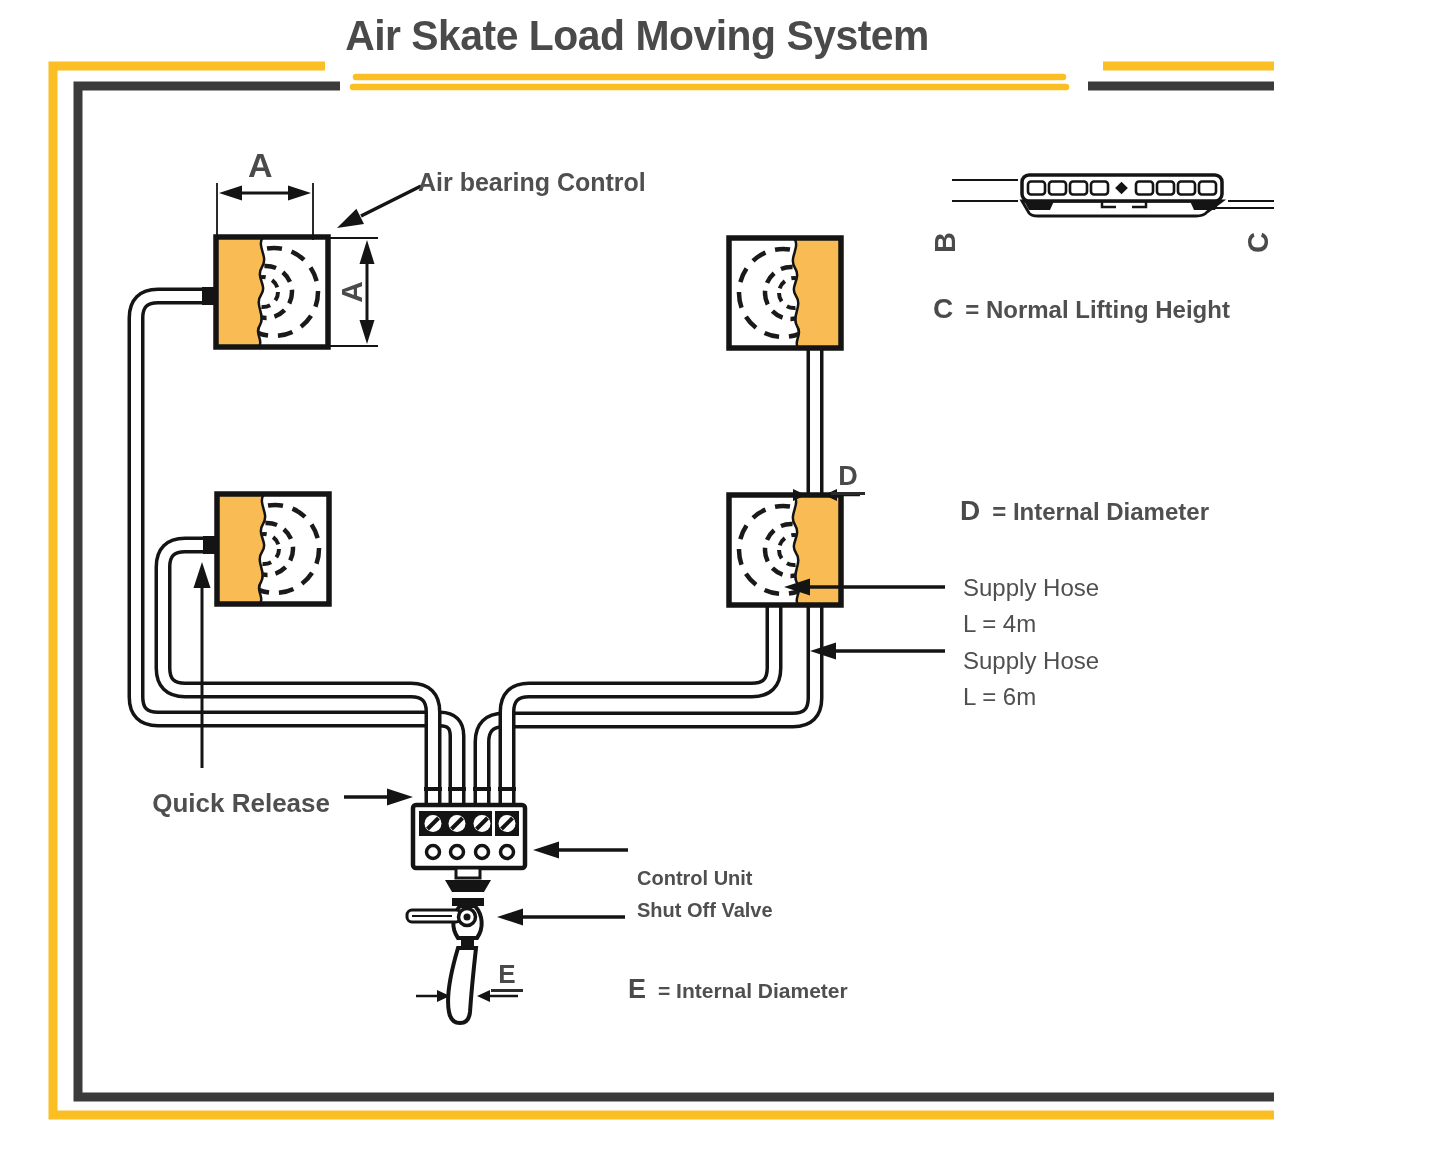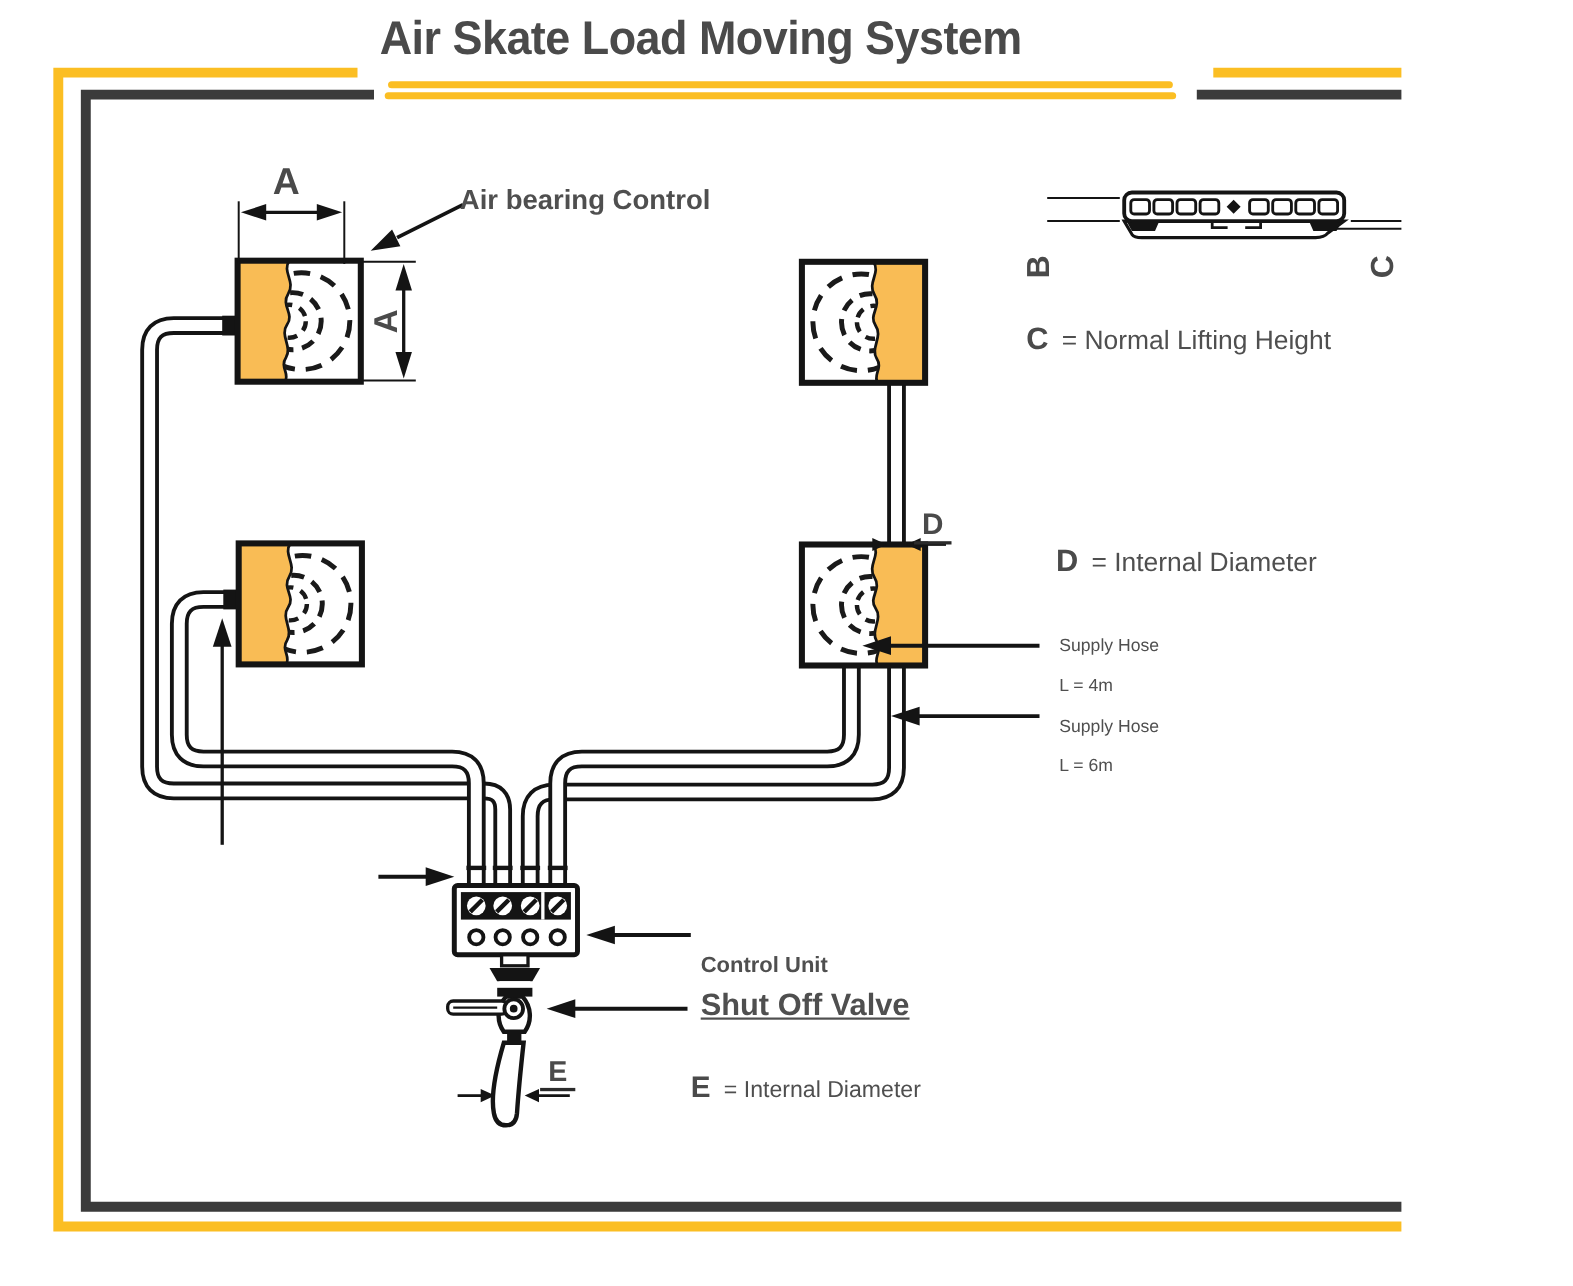--- a/index.html
+++ b/index.html
@@ -16,7 +16,7 @@
   .w600{font-weight:600;}
   .w500{font-weight:500;}
   .big-letter{font-weight:700;font-size:28px;color:#4a4a4a;}
-  .eq-text{font-weight:400;font-size:24px;margin-top:20px;}
+  .eq-text{font-weight:700;font-size:24px;margin-top:20px;}
   .inline-legend{display:flex;align-items:baseline;gap:12px;}
   .dim-underline{border-bottom:3px solid #2b2b2b;padding:0 3px 2px 3px;text-align:center;}
   .rot{transform:rotate(-90deg);transform-origin:center center;text-align:center;}

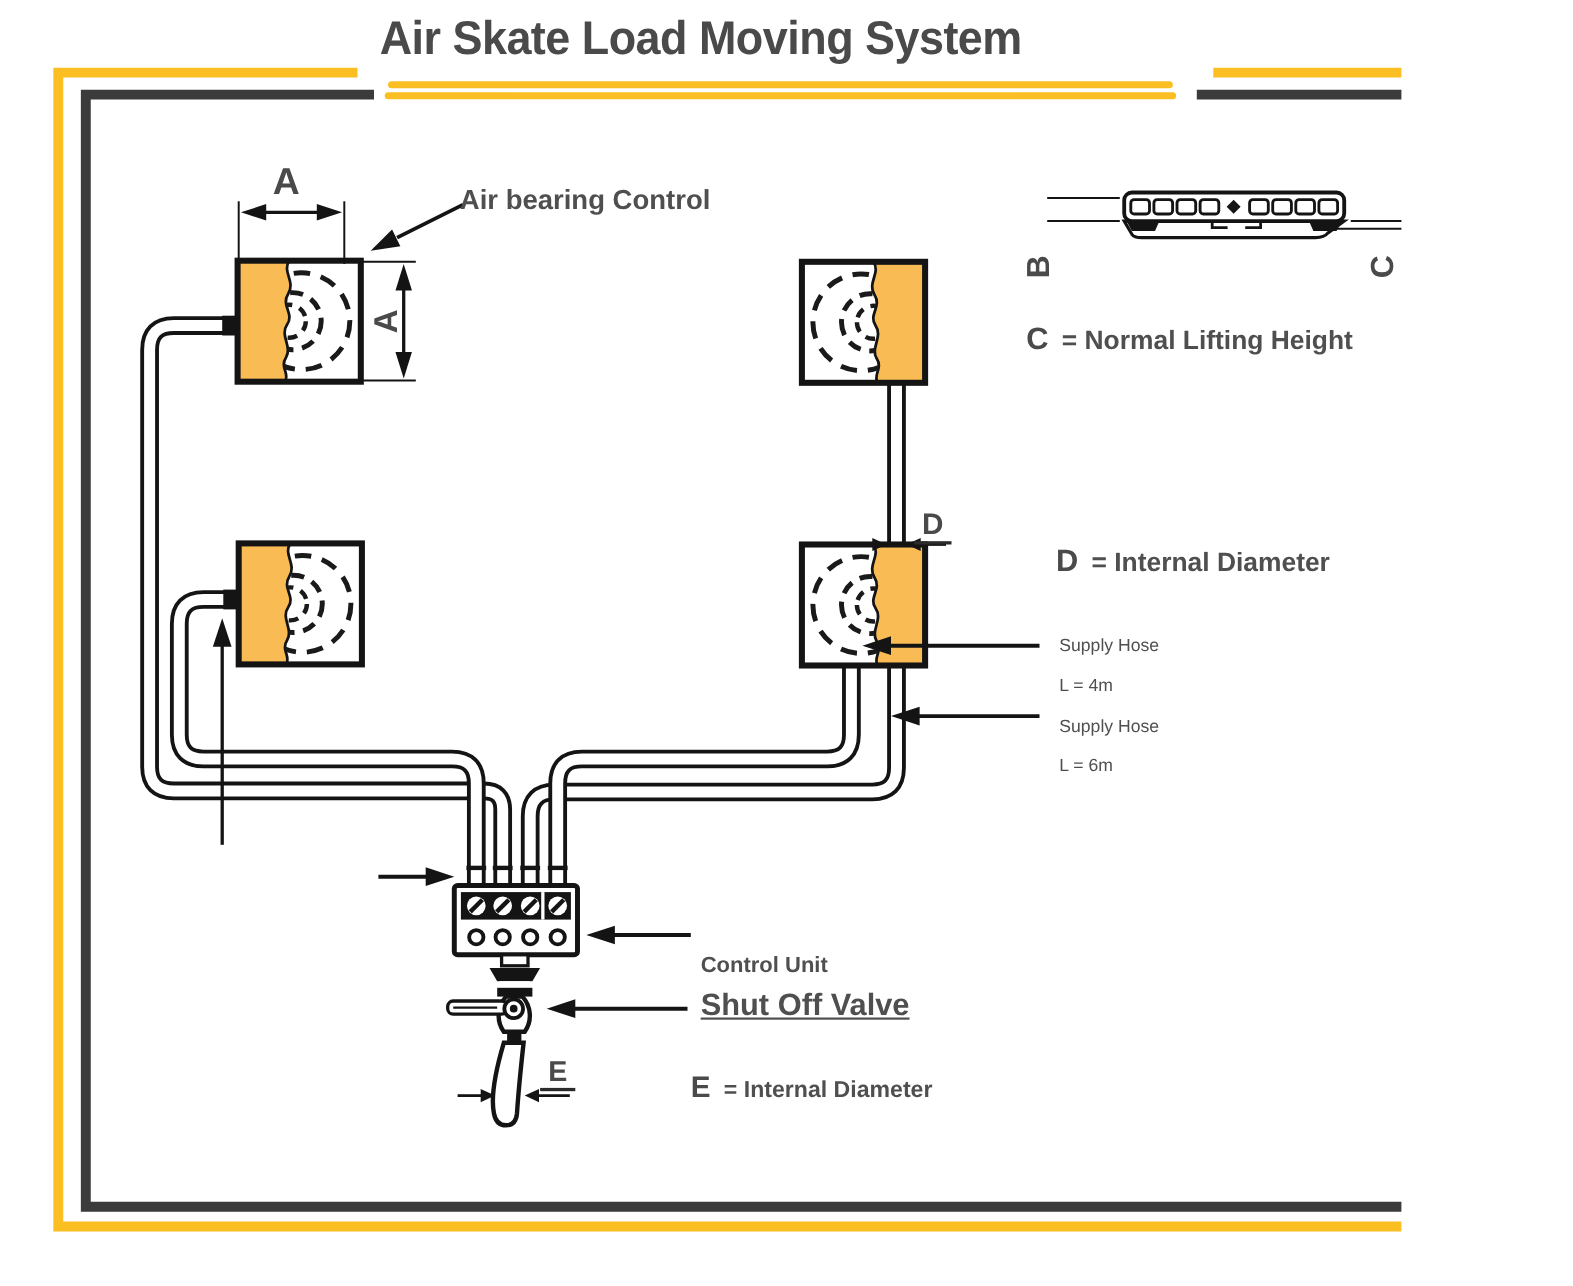--- a/index.html
+++ b/index.html
@@ -20,7 +20,7 @@
   .inline-legend{display:flex;align-items:baseline;gap:12px;}
   .dim-underline{border-bottom:3px solid #2b2b2b;padding:0 3px 2px 3px;text-align:center;}
   .rot{transform:rotate(-90deg);transform-origin:center center;text-align:center;}
-  .two-line{line-height:36px;font-size:16px;}
+  .two-line{line-height:36px;font-size:24px;}
   .right-al{text-align:right;line-height:40px;font-size:26px;}
 </style>
 </head>

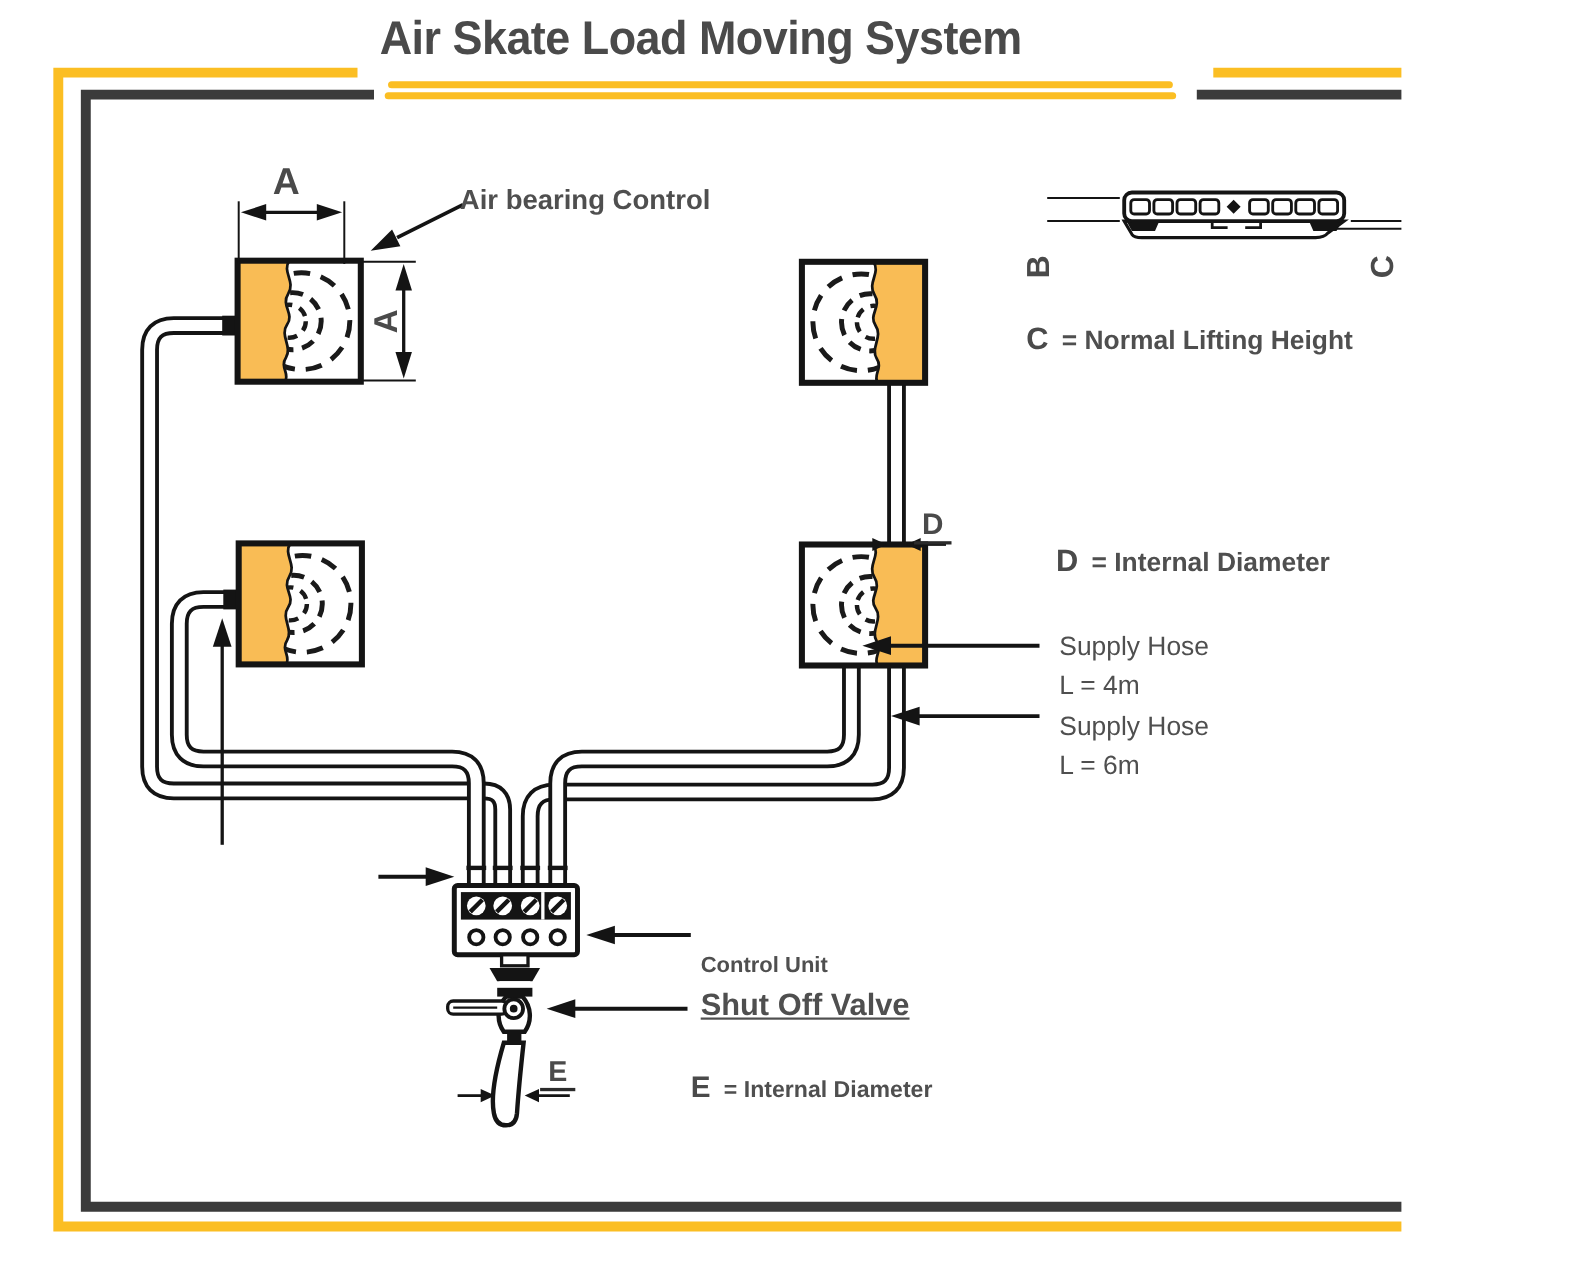--- a/index.html
+++ b/index.html
@@ -247,6 +247,7 @@
 </div>
 
 <div class="lbl right-al w600" style="left:140px;top:783px;width:190px;">
+  <div>Quick Release</div>
 </div>
 
 <div class="lbl w600" style="left:637px;top:868px;font-size:20px;">Control Unit</div>

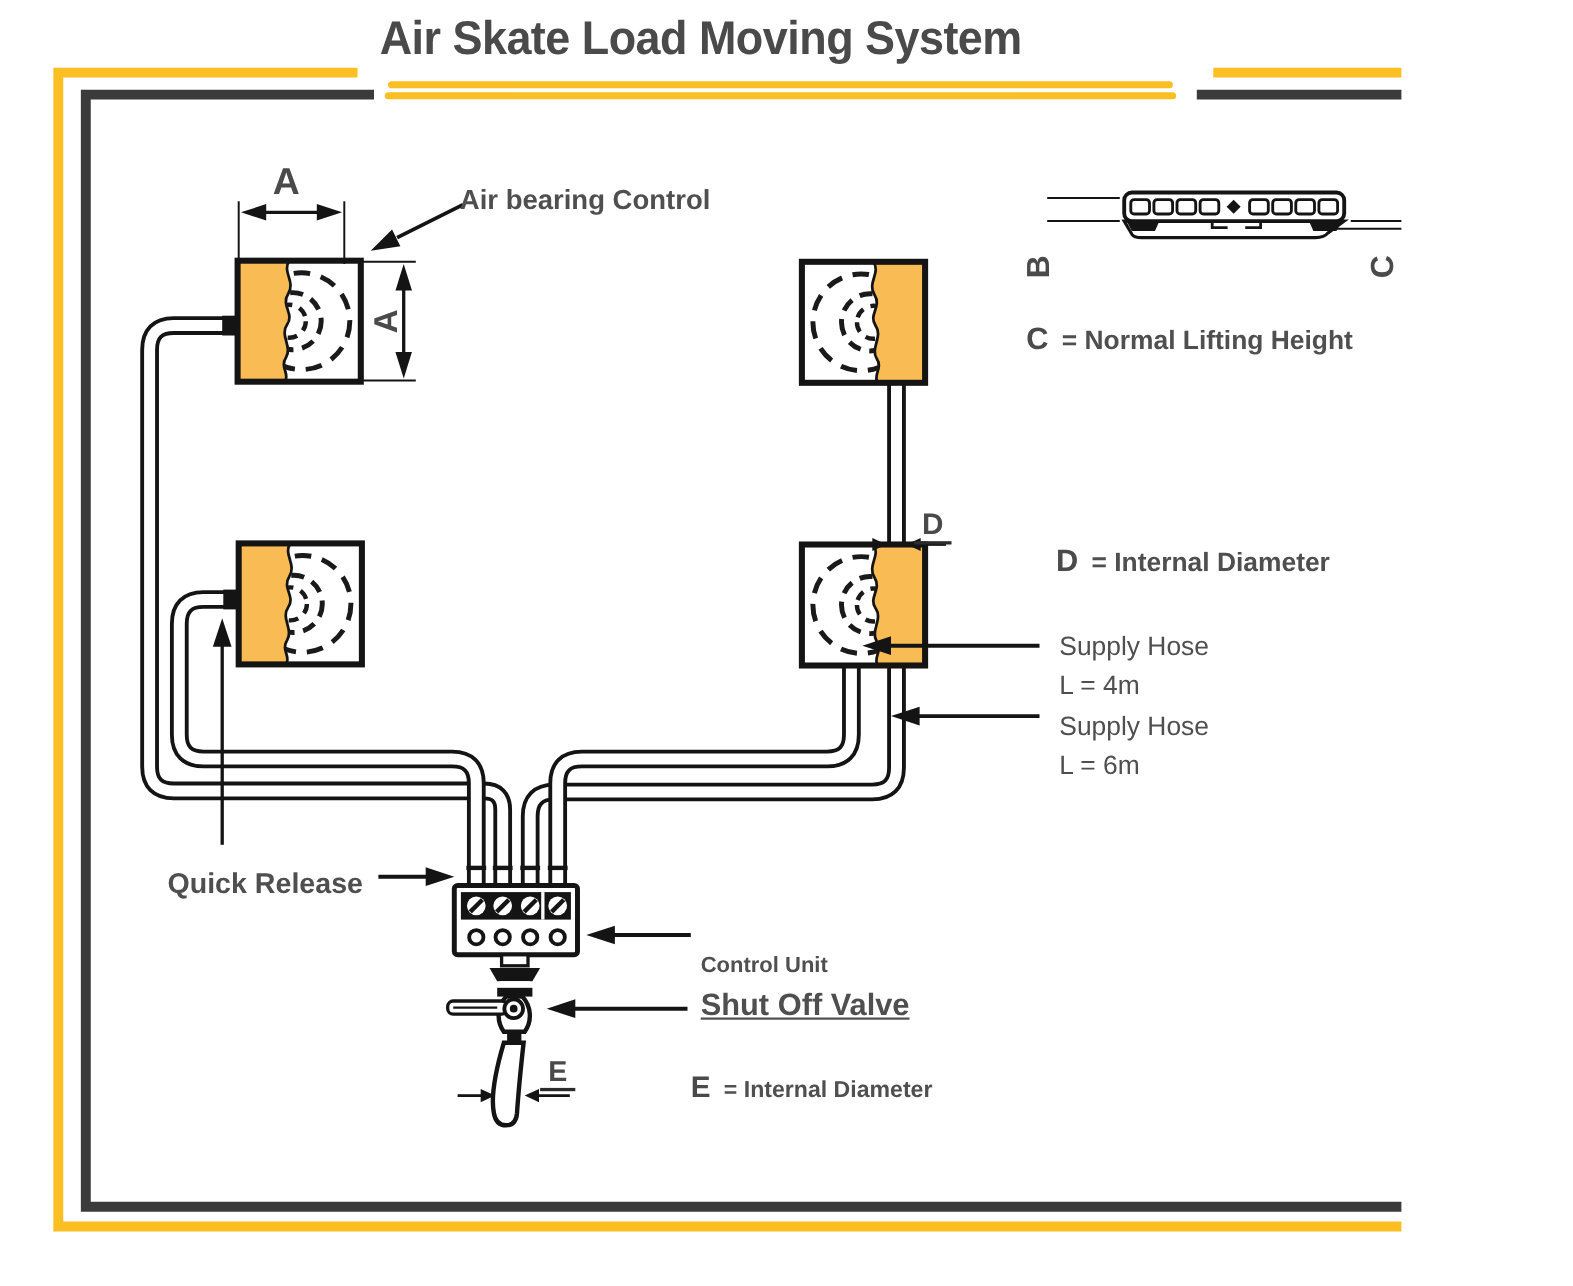--- a/index.html
+++ b/index.html
@@ -251,7 +251,7 @@
 </div>
 
 <div class="lbl w600" style="left:637px;top:868px;font-size:20px;">Control Unit</div>
-<div class="lbl w600" style="left:637px;top:900px;font-size:28px;text-decoration:underline;">Shut Off Valve</div>
+<div class="lbl w600" style="left:637px;top:900px;font-size:20px;">Shut Off Valve</div>
 
 <div class="lbl dim-underline" style="left:491px;top:961px;width:26px;font-size:26px;font-weight:800;color:#4a4a4a;">E</div>
 

